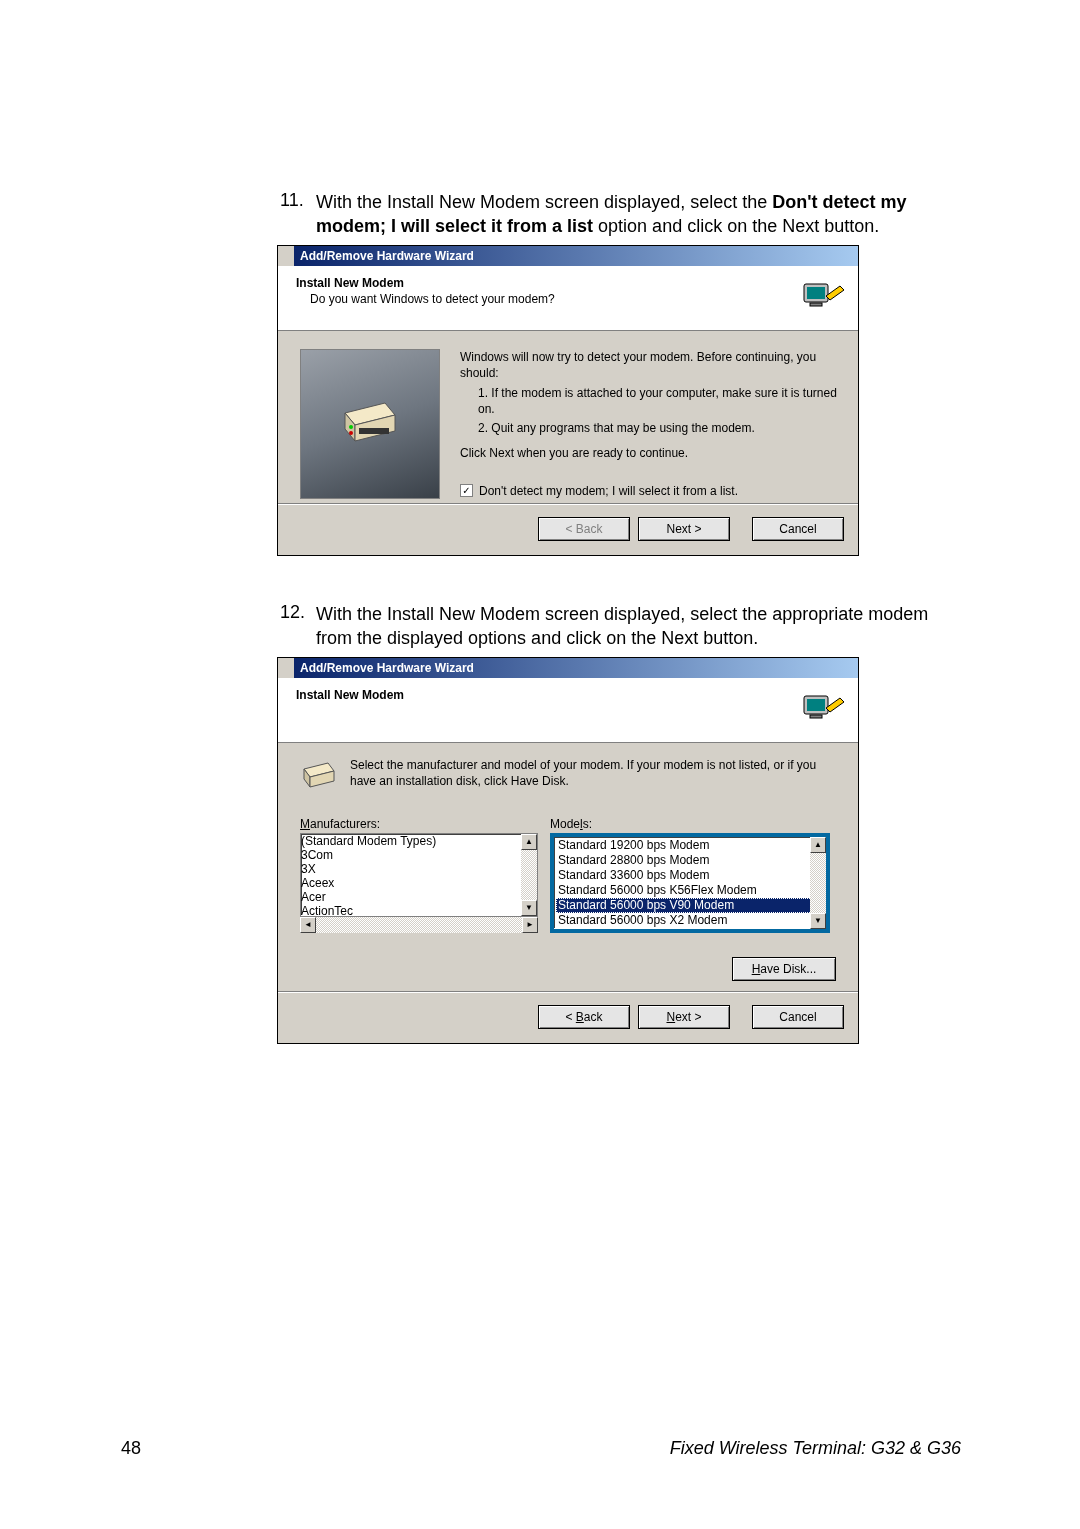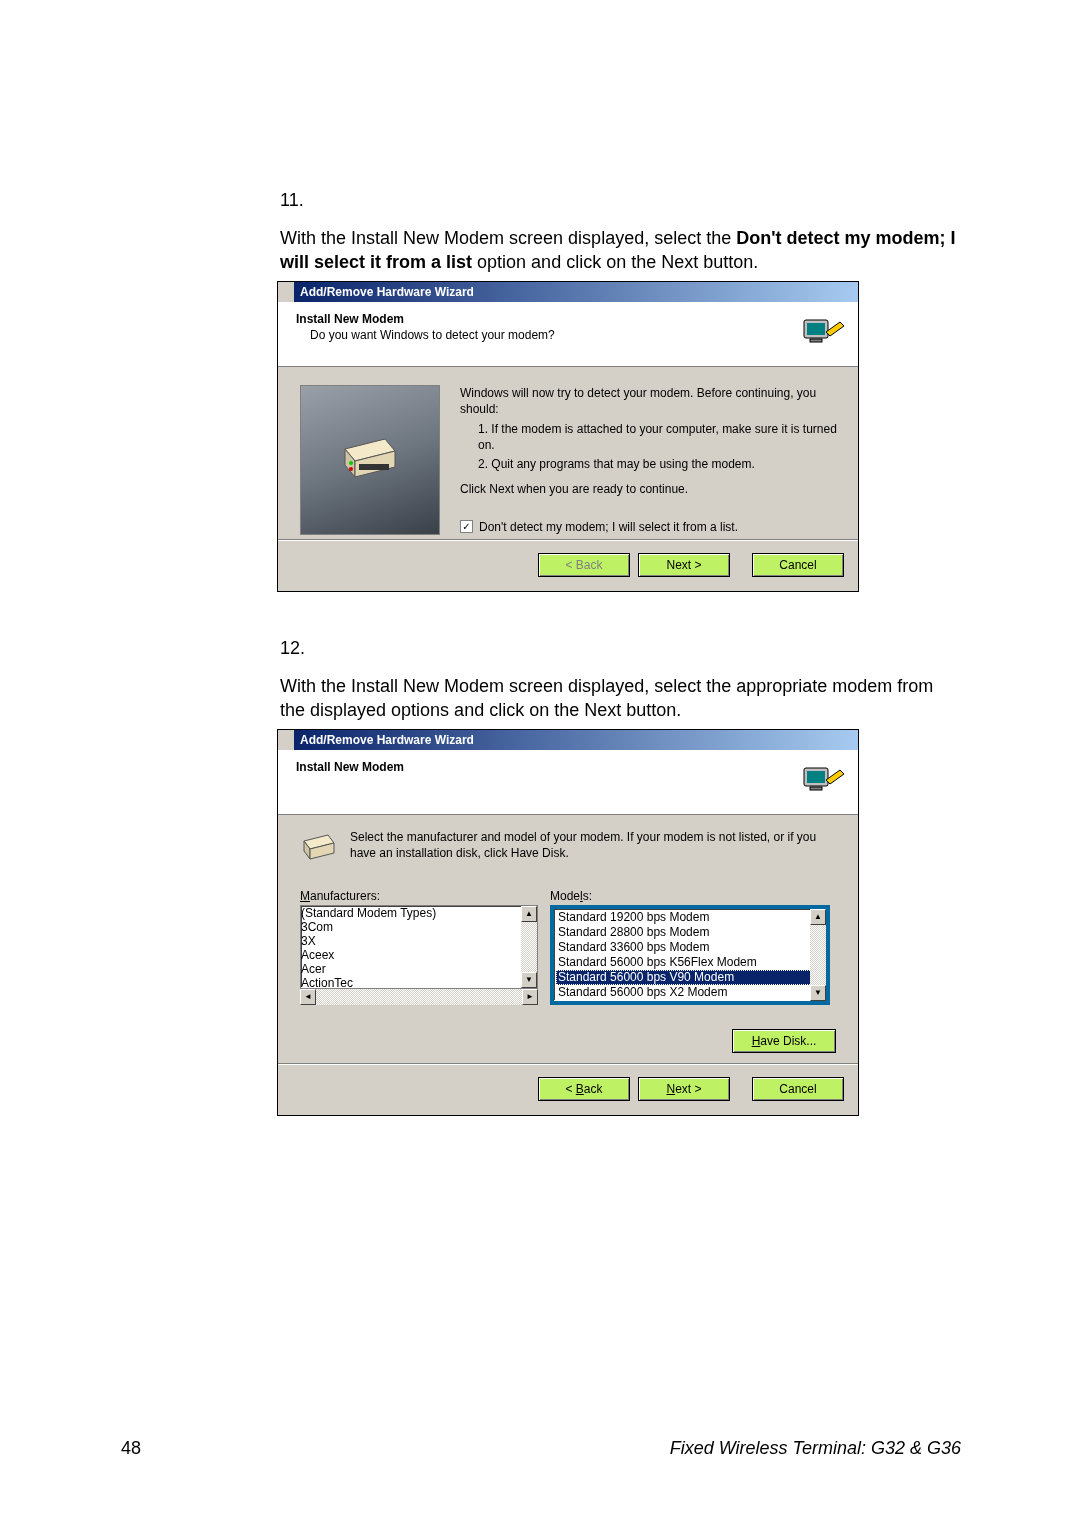--- a/index.html
+++ b/index.html
@@ -13,7 +13,7 @@
   }
   .instruction-block {
     display: flex;
-    flex-direction: column;
+    flex-direction: row;
   }
   .instruction-block .num {
     flex: 0 0 36px;

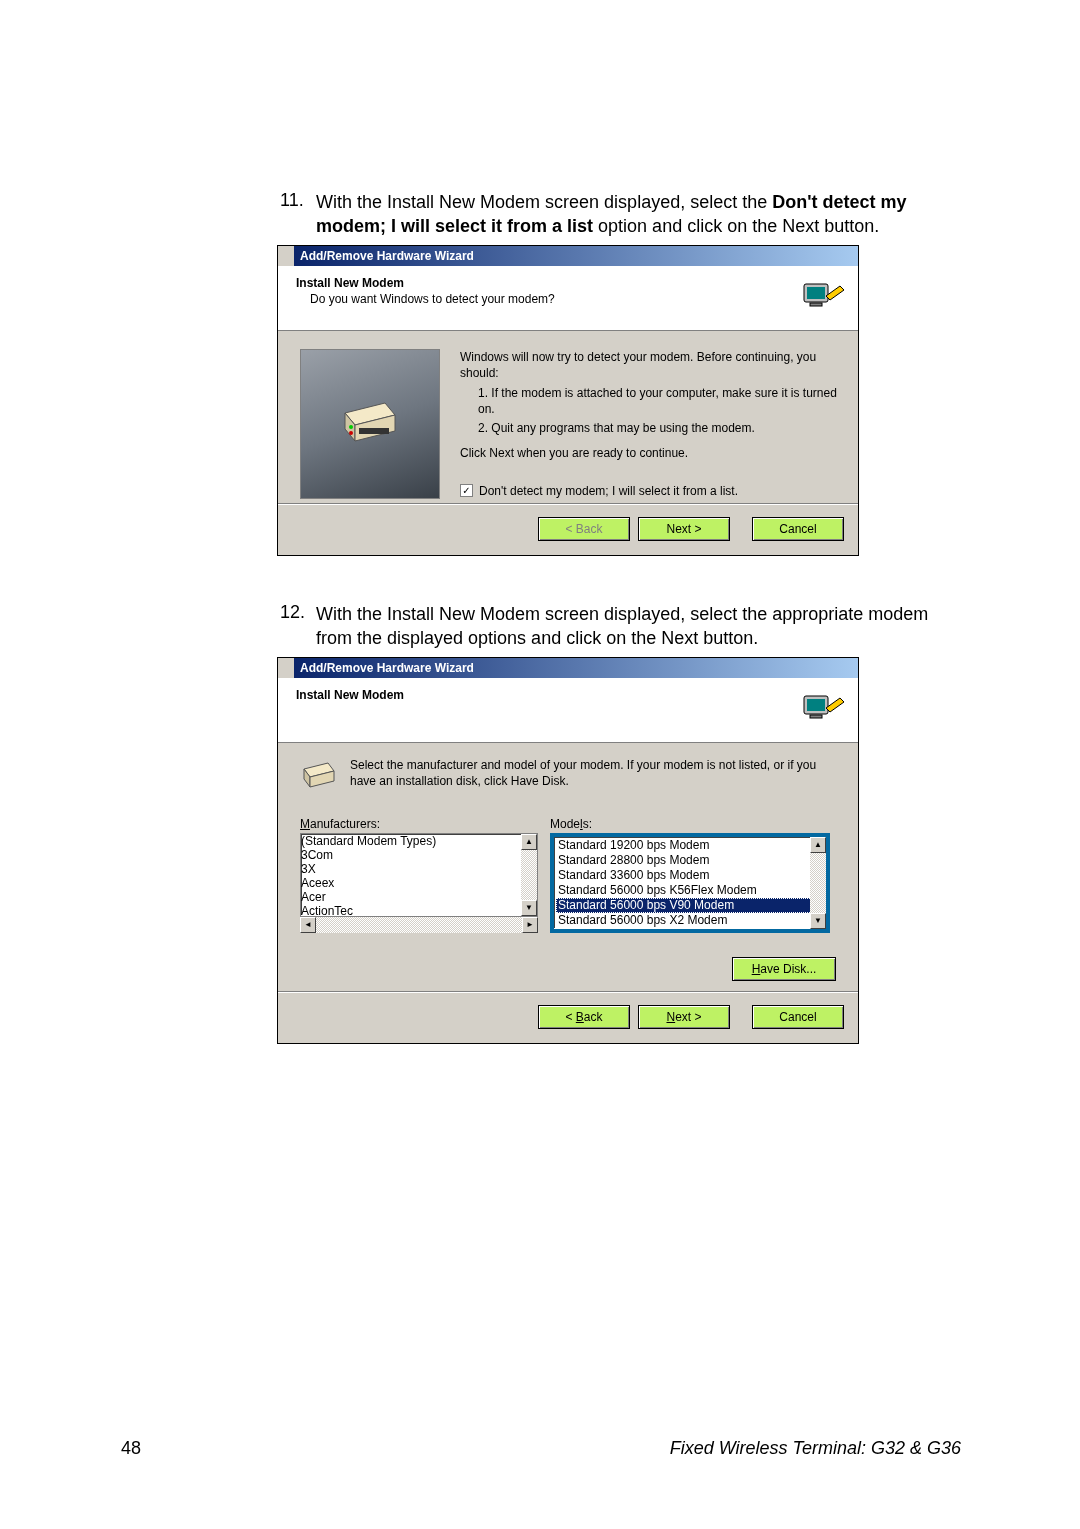--- a/index.html
+++ b/index.html
@@ -124,7 +124,7 @@
   .win-btn {
     width: 92px;
     height: 24px;
-    background: #bef264;
+    background: #e5e5e5;
     border: 1px solid #000;
     box-shadow: inset 1px 1px 0 #fff, inset -1px -1px 0 #808080;
     font-size: 12px;

